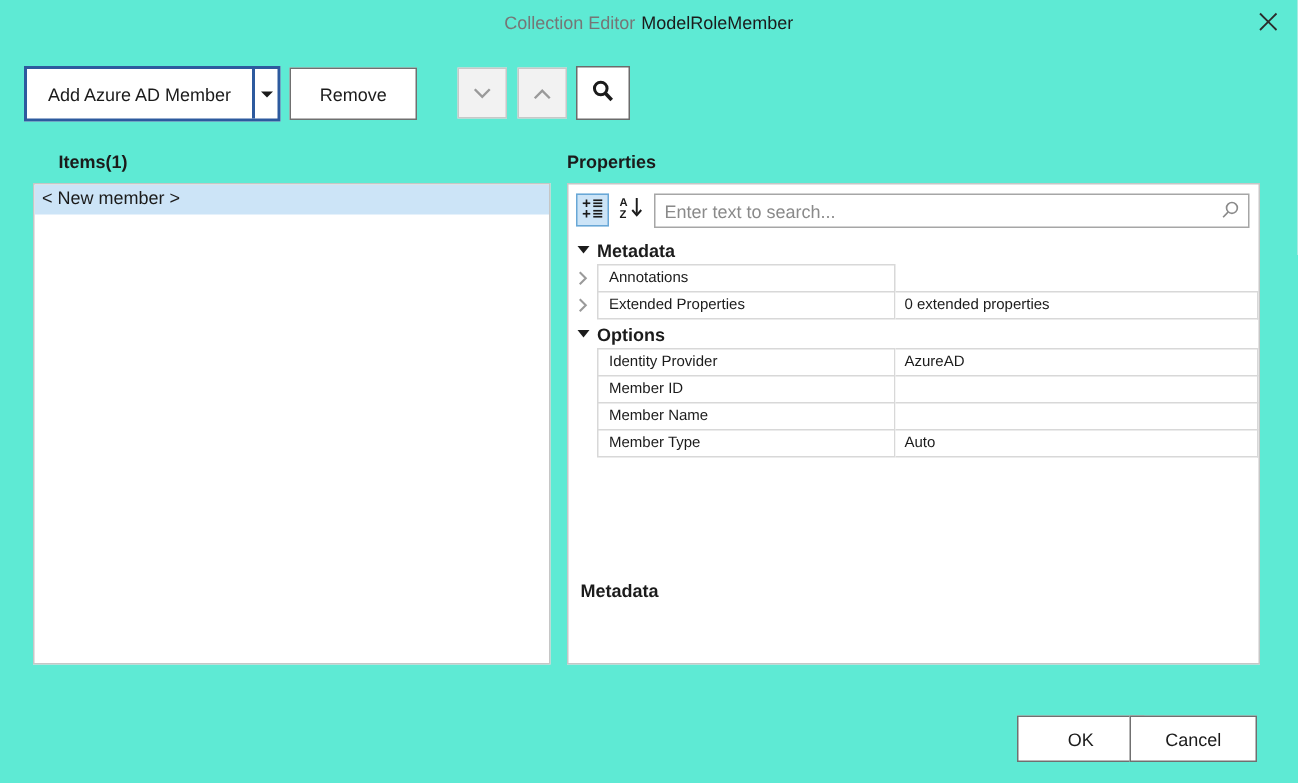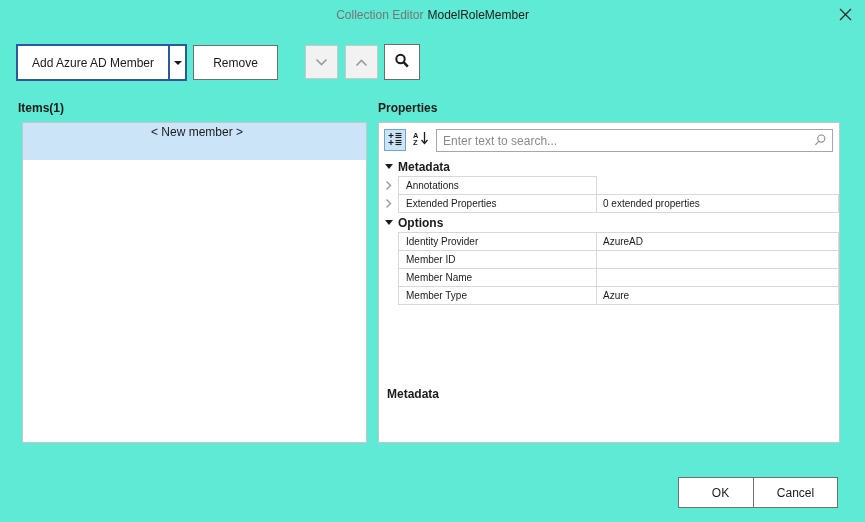--- a/index.html
+++ b/index.html
@@ -32,7 +32,7 @@
   .search-tool { left:384px; top:44px; width:36px; height:36px; background:#fff; border:1px solid #6b6b6b; }
   
   .panel-header { position:absolute; top:101px; font-weight:bold; font-size:12px; color:#1b1b1b; }
-  .items-header { left:18px; }
+  .items-header { left:39px; }
   .props-header { left:378px; }
   .items-list { position:absolute; left:22px; top:122px; width:345px; height:321px;
     background:#fff; border:1px solid #c6c6c6; overflow:hidden; }

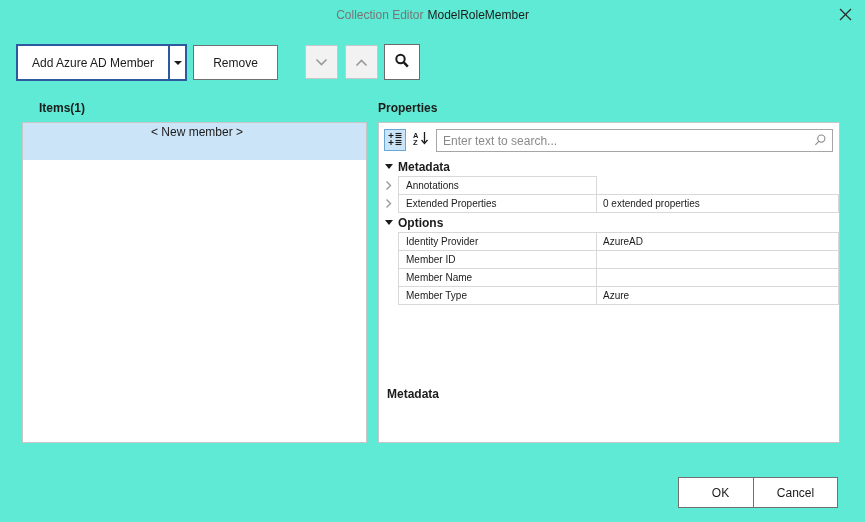--- a/index.html
+++ b/index.html
@@ -36,7 +36,7 @@
   .props-header { left:378px; }
   .items-list { position:absolute; left:22px; top:122px; width:345px; height:321px;
     background:#fff; border:1px solid #c6c6c6; overflow:hidden; }
-  .list-item { height:37px; line-height:19px; padding-left:5px; font-size:12px; color:#1b1b1b; cursor:default;text-align:center; }
+  .list-item { height:20px; line-height:19px; padding-left:5px; font-size:12px; color:#1b1b1b; cursor:default; }
   .list-item.selected { background:#cce4f7; }
   .props-panel { position:absolute; left:378px; top:122px; width:462px; height:321px;
     background:#fff; border:1px solid #c6c6c6; }

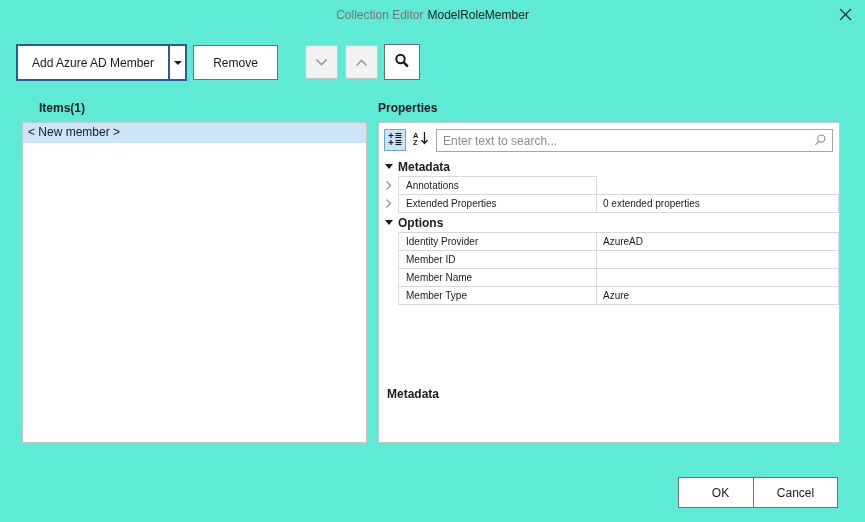--- a/index.html
+++ b/index.html
@@ -213,7 +213,7 @@
         <div class="row prop">
           <span class="gutter"></span>
           <span class="cell name">Member Type</span>
-          <span class="cell value">Azure</span>
+          <span class="cell value">Auto</span>
         </div>
       </div>
 

